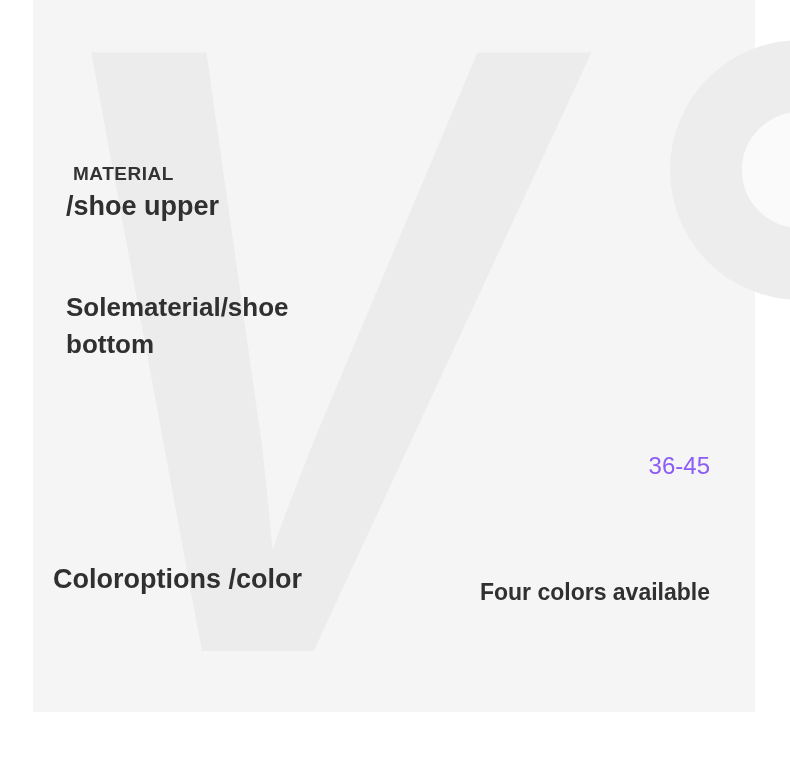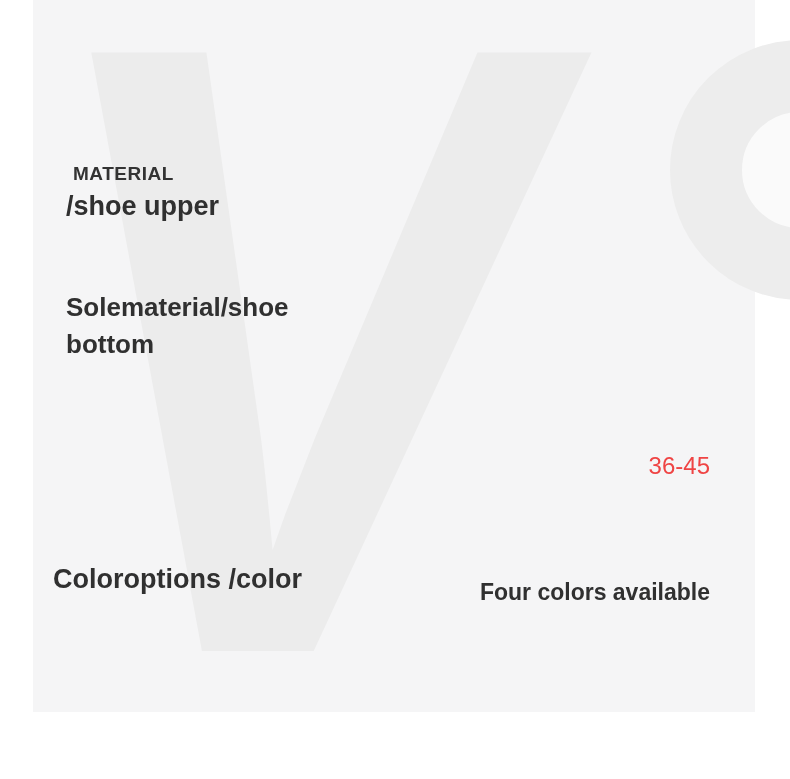--- a/index.html
+++ b/index.html
@@ -120,7 +120,7 @@
     top: 452px;
     font-size: 24px;
     font-weight: 400;
-    color: #ef4444;
+    color: #8b5cf6;
   }
   .value-4 {
     top: 579px;

